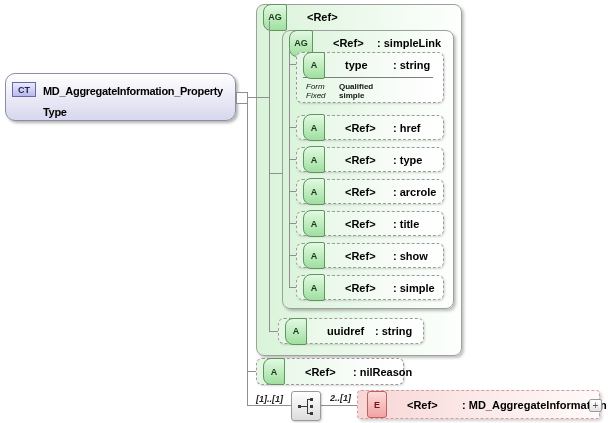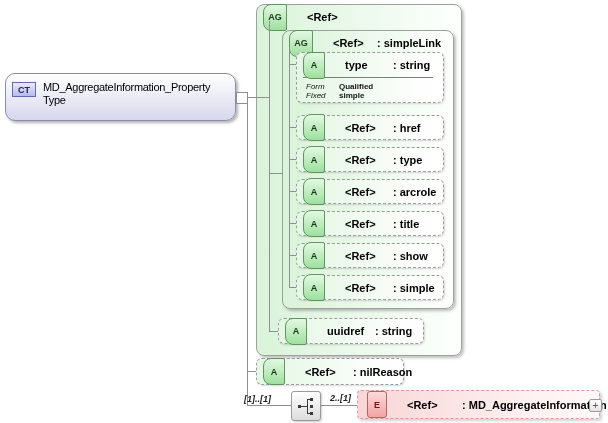--- a/index.html
+++ b/index.html
@@ -17,7 +17,7 @@
       background:linear-gradient(#ffffff,#d7d7ee);
       box-shadow:2px 2px 3px rgba(0,0,0,0.3);
       display:flex;align-items:flex-start;padding:7px 4px 0 6px;}
-  .ct-label{margin-left:7px;font-weight:normal;font-size:11px;line-height:13px;color:#000;
+  .ct-label{margin-left:7px;font-weight:bold;font-size:11px;line-height:21px;color:#000;
       white-space:pre-line;letter-spacing:-0.3px;}
 
   

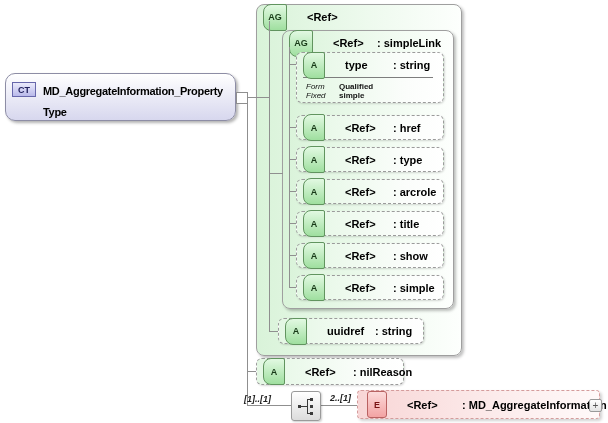--- a/index.html
+++ b/index.html
@@ -182,7 +182,7 @@
     <span class="ntype">: nilReason</span>
   </div>
 
-  <span class="card" style="left:244px;top:394px;">[1]..[1]</span>
+  <span class="card" style="left:256px;top:394px;">[1]..[1]</span>
 
   <div class="seqbtn">
     <svg width="22" height="22" viewBox="0 0 22 22">

